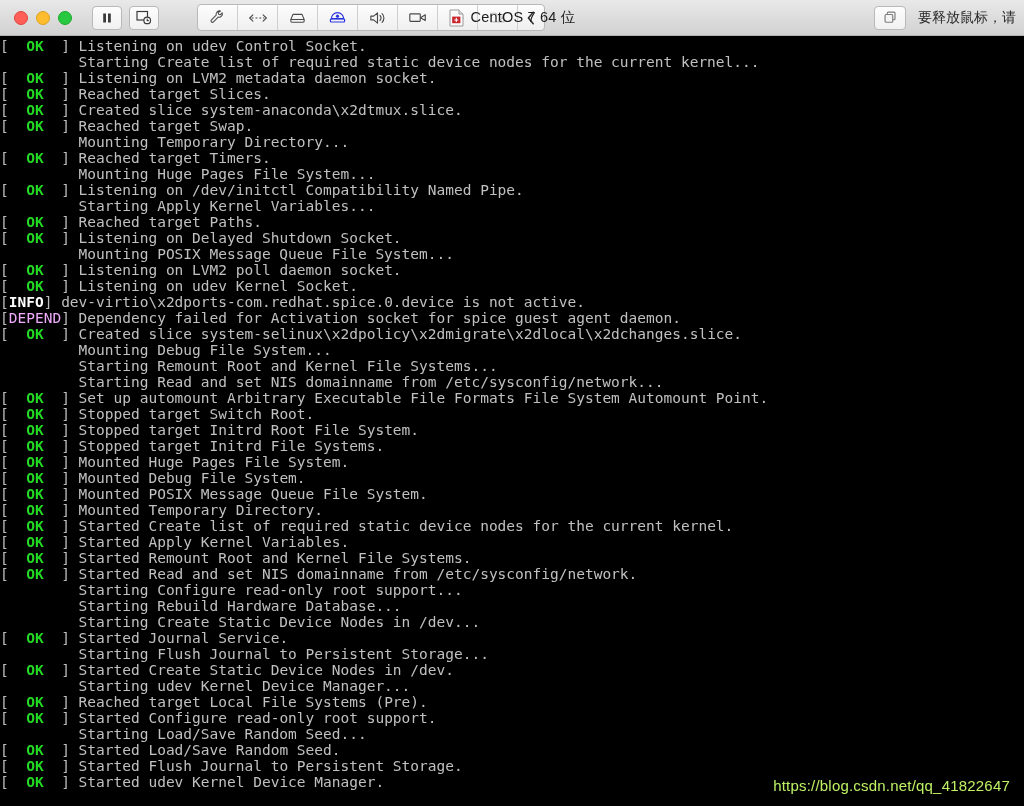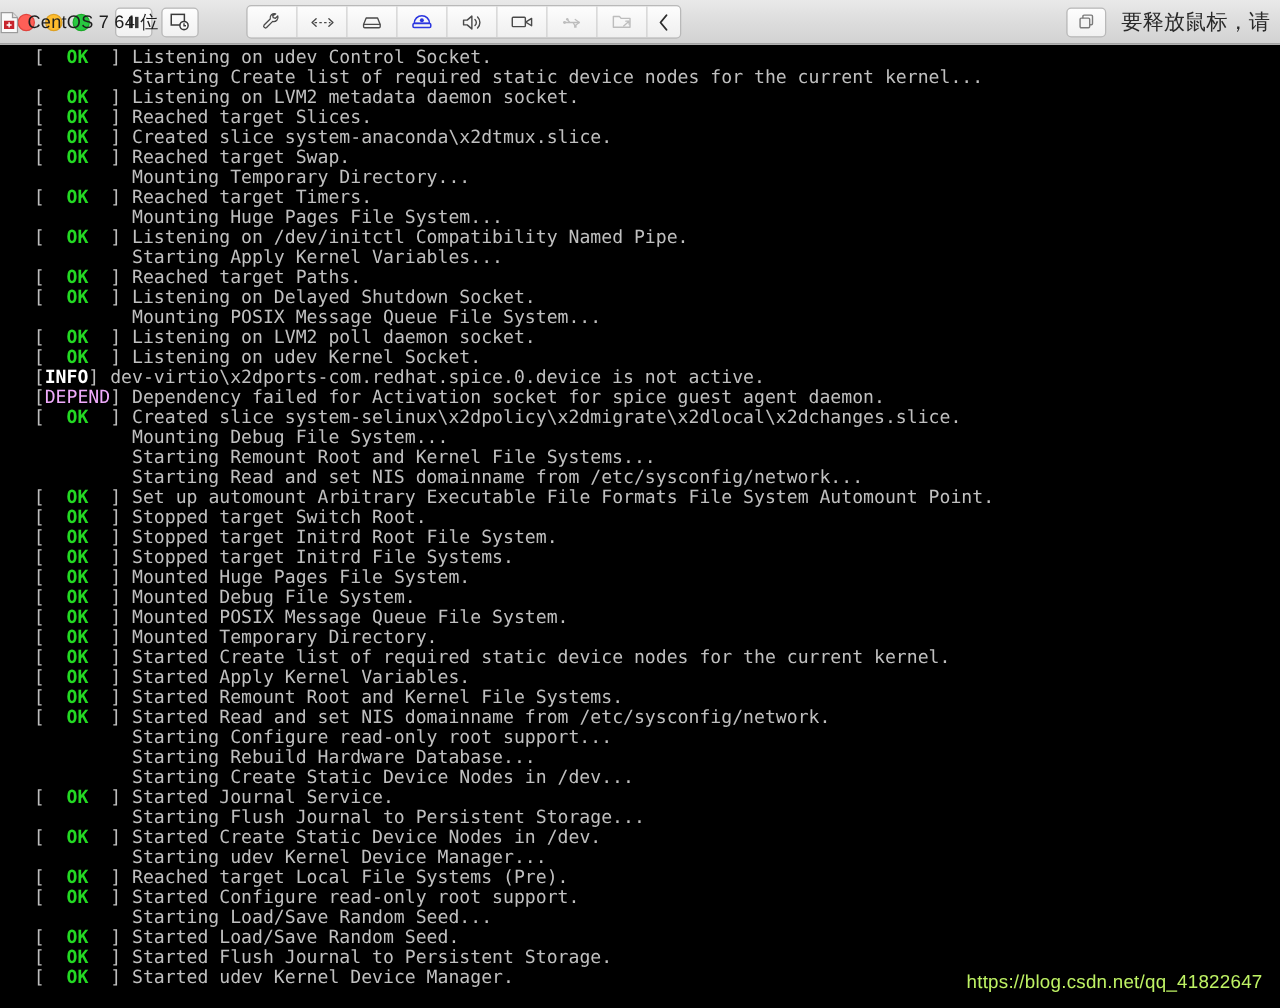--- a/index.html
+++ b/index.html
@@ -96,6 +96,7 @@
     top: 0; bottom: 0;
     display: flex;
     align-items: center;
+    justify-content: center;
     gap: 7px;
     pointer-events: none;
     border-radius: 14px;

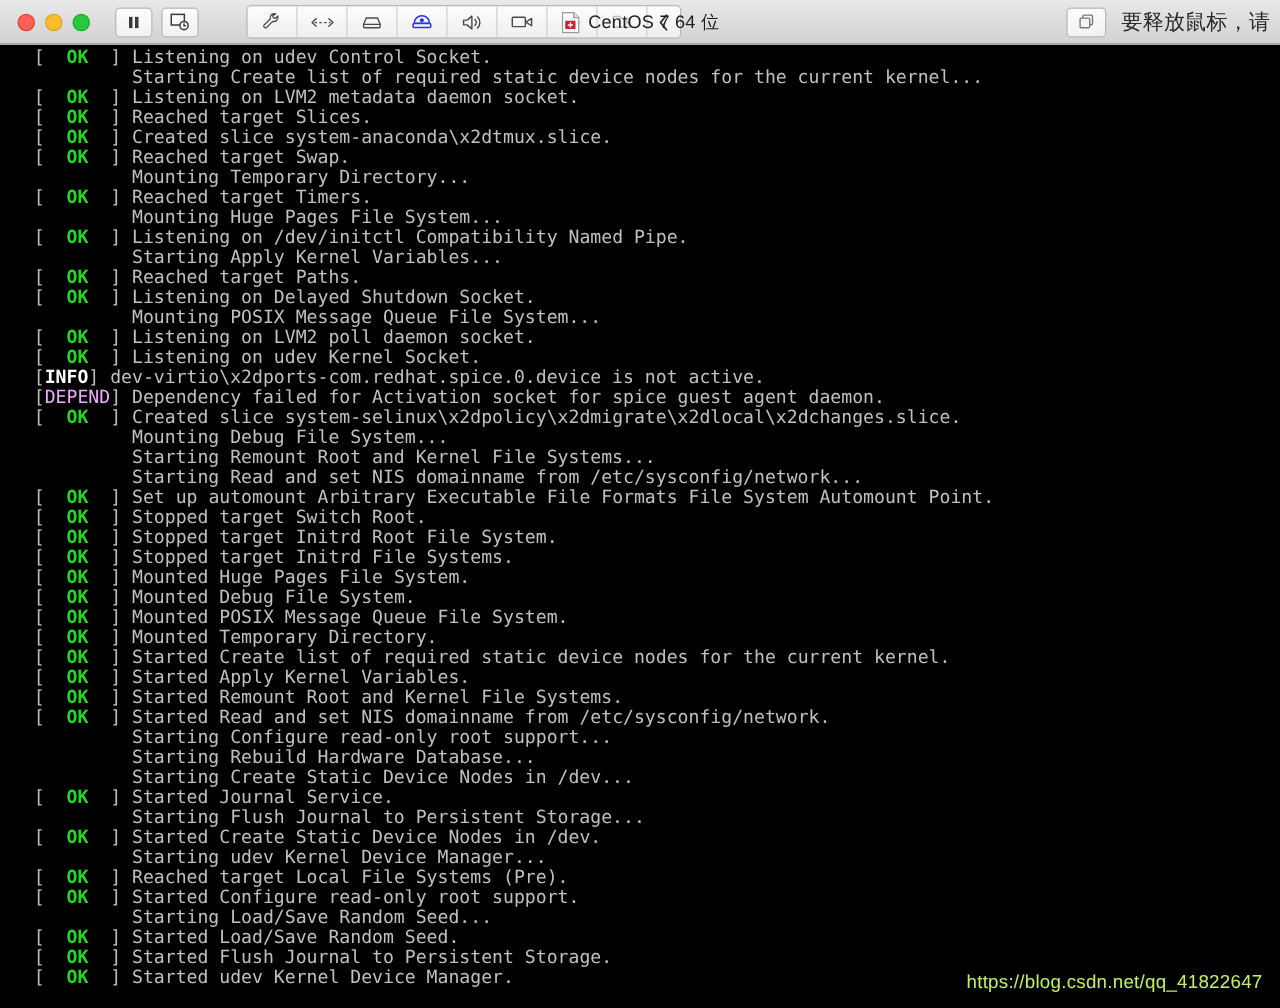--- a/index.html
+++ b/index.html
@@ -119,7 +119,7 @@
     gap: 12px;
   }
   .hint-text {
-    font-size: 17px;
+    font-size: 14px;
     color: #2a2a2a;
     white-space: nowrap;
   }

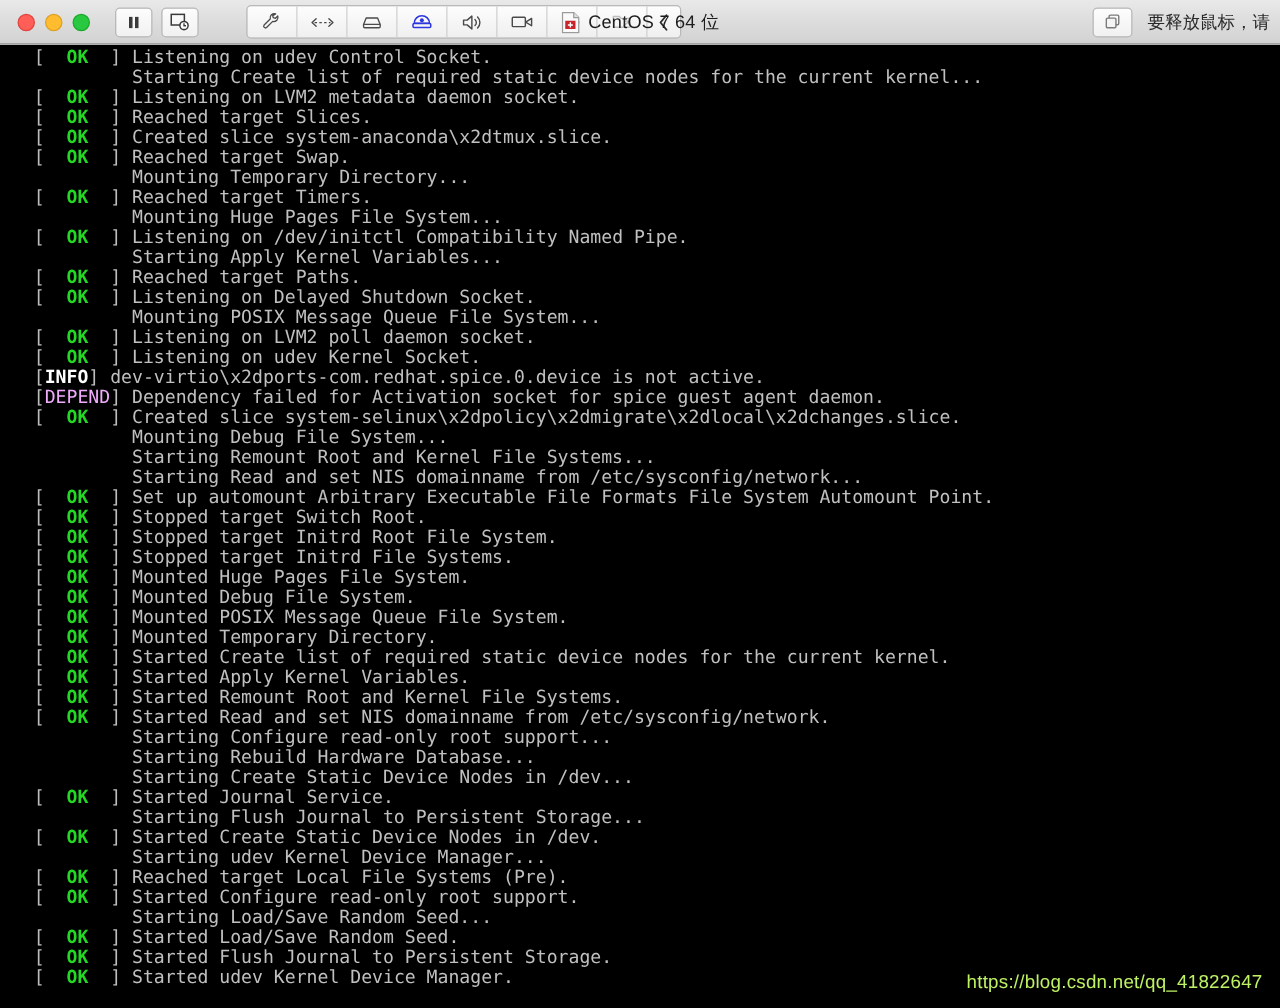--- a/index.html
+++ b/index.html
@@ -147,7 +147,6 @@
     line-height: 16px;
     white-space: pre;
     color: #c8c8c8;
-    padding-left: 27px;
   }
   .ln { height: 16px; }
   .br { color: #bdbdbd; }

